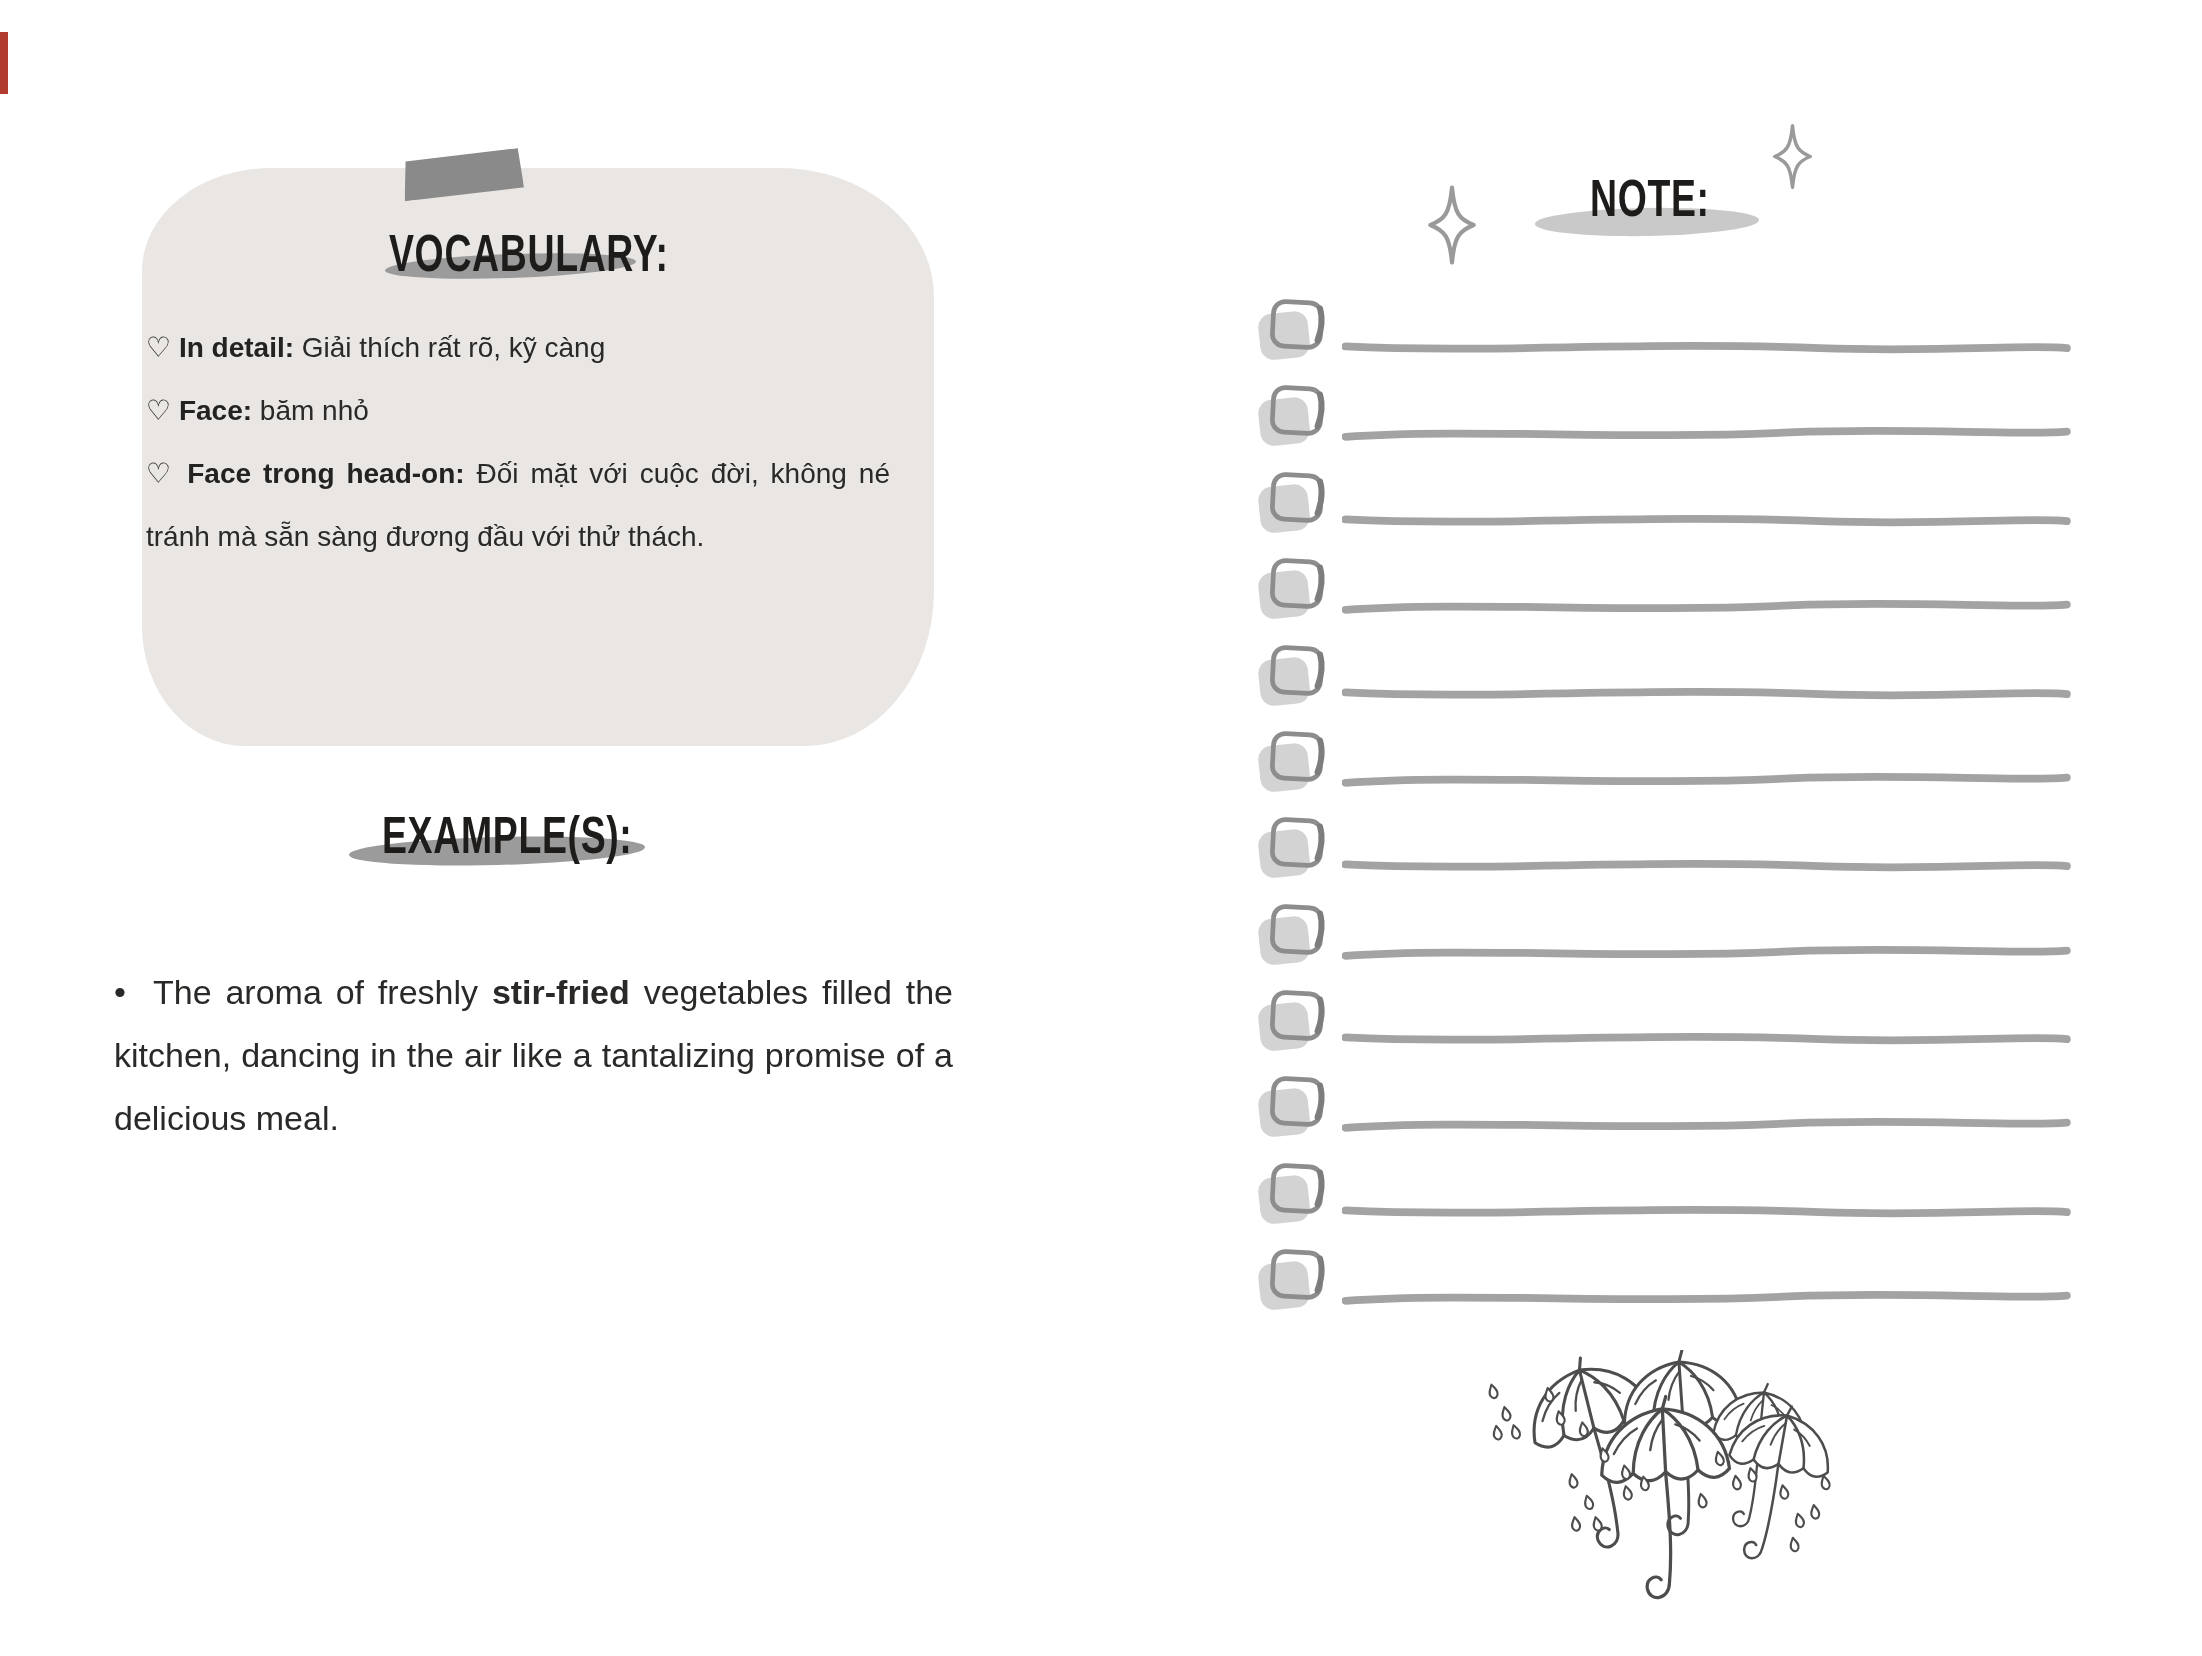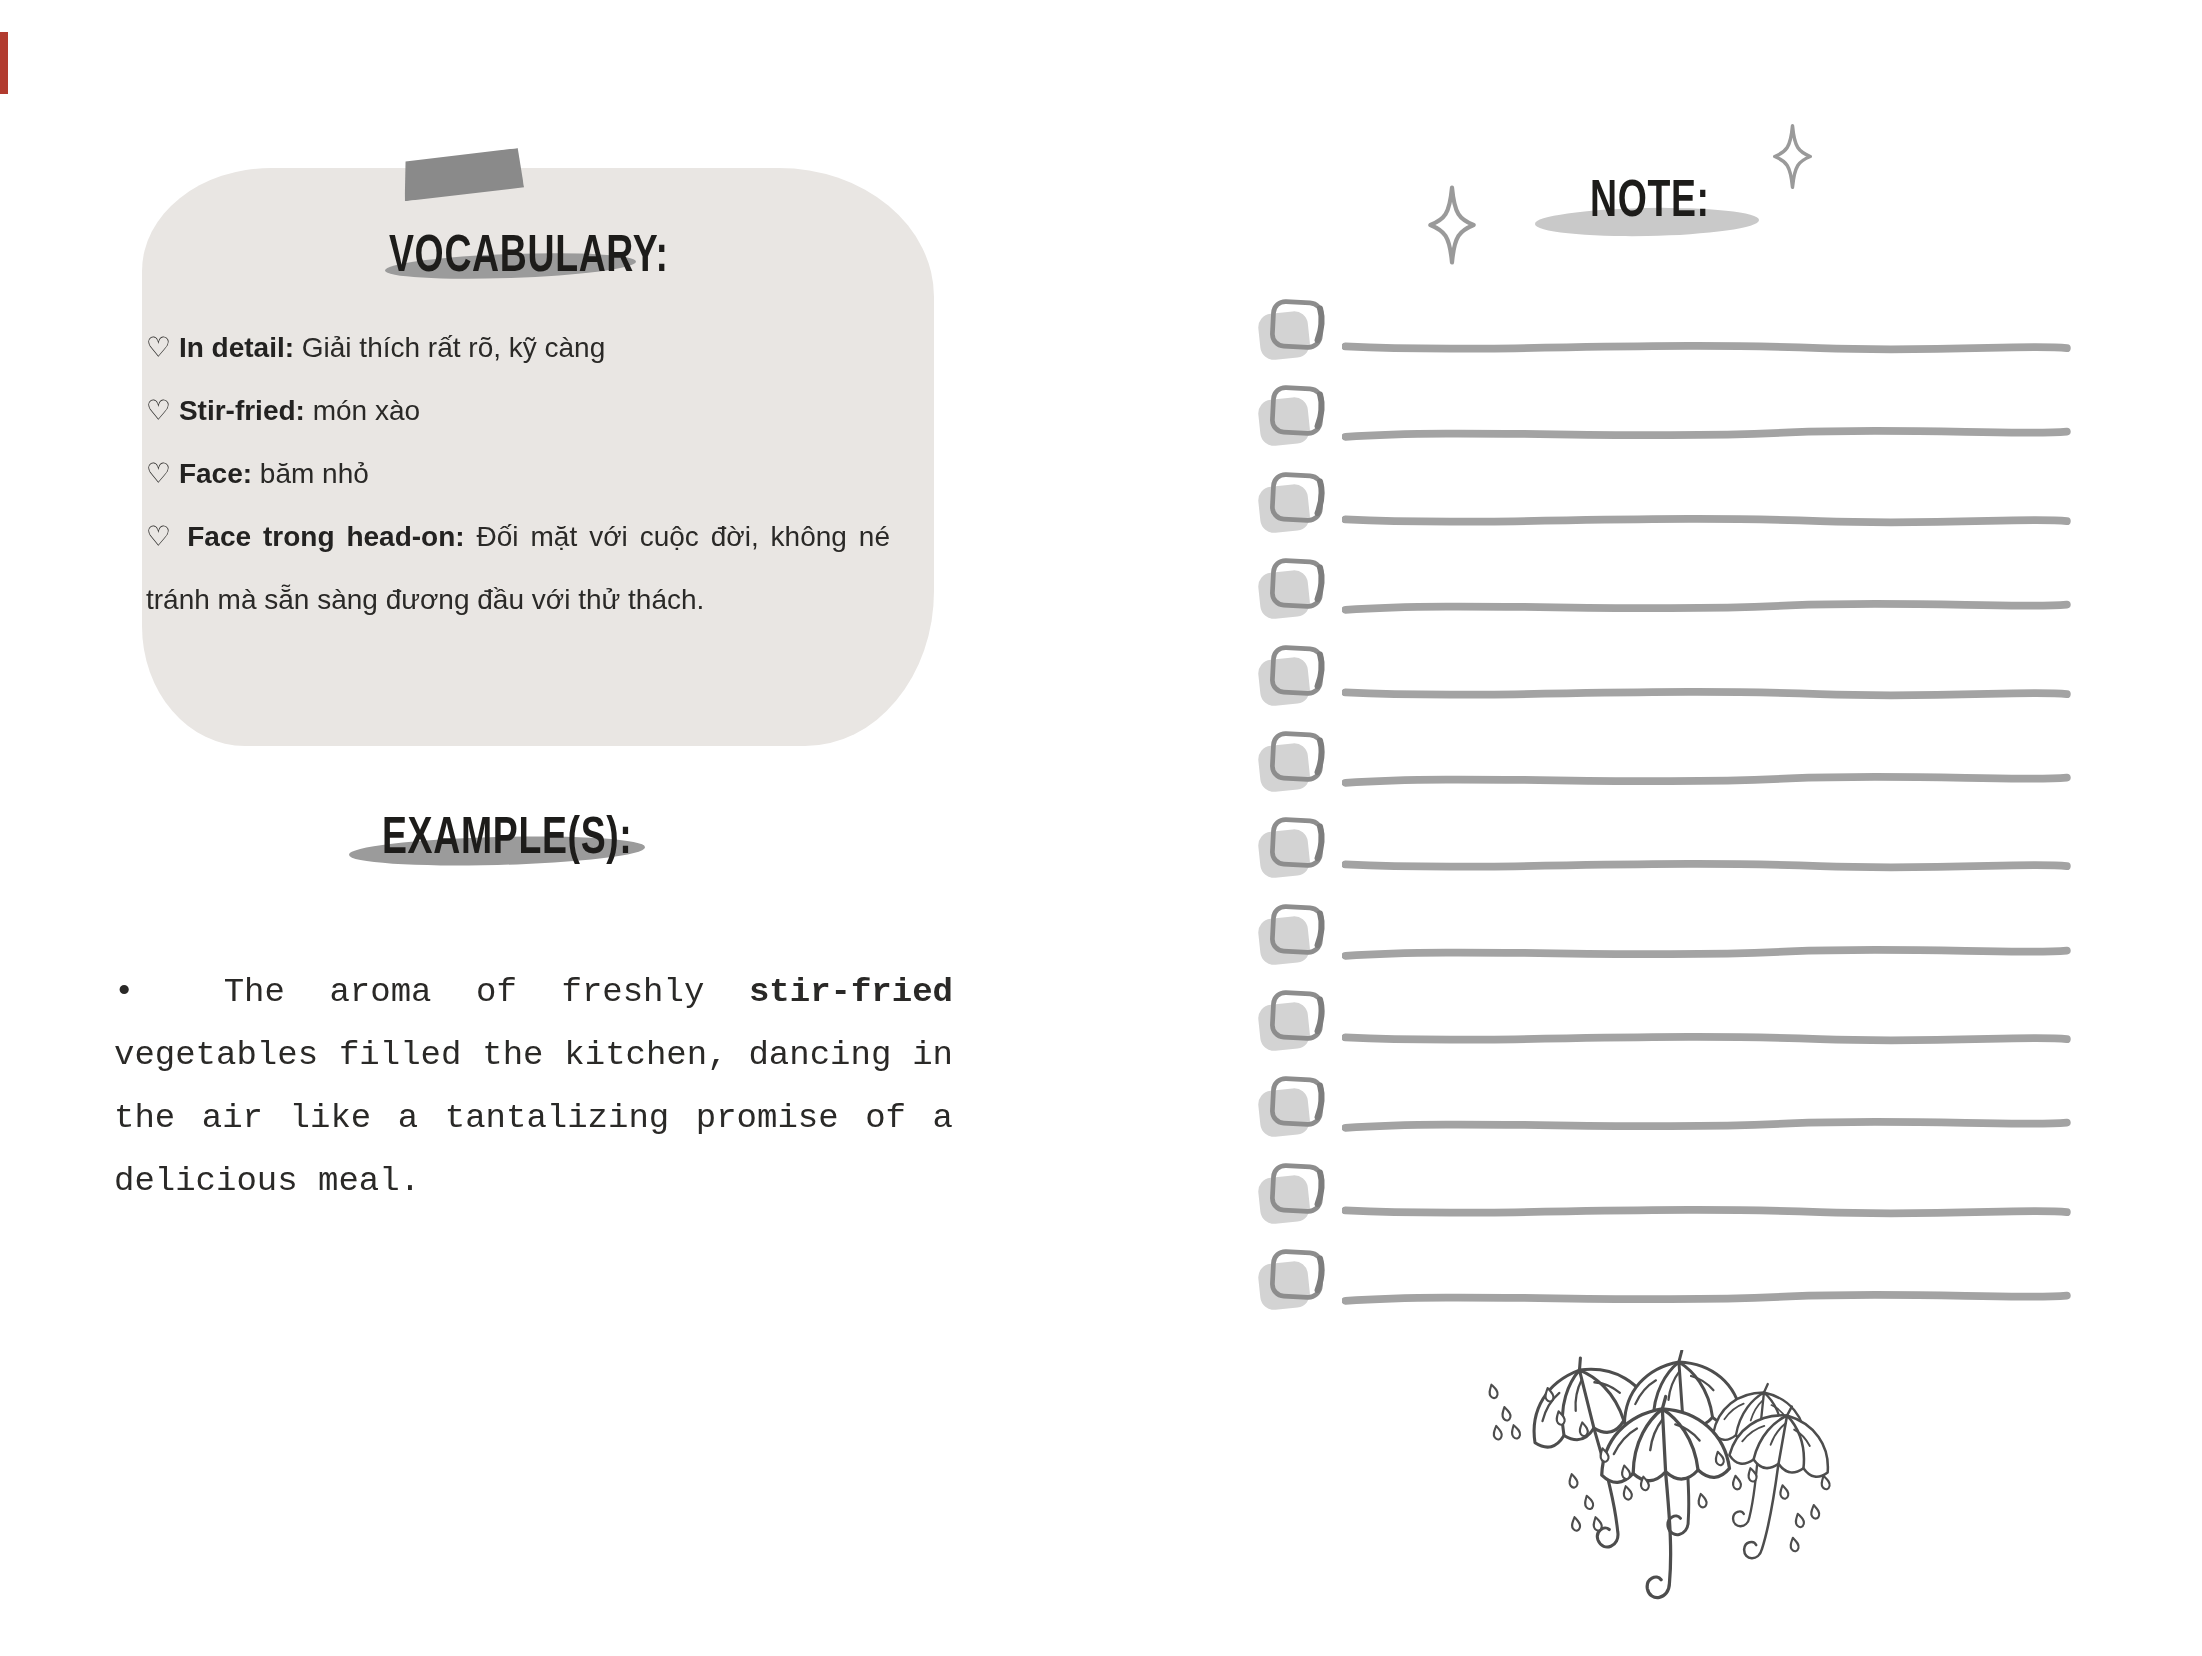--- a/index.html
+++ b/index.html
@@ -82,7 +82,6 @@
 
   <div class="abs vocab-list">
     <div class="vitem"><span class="heart">♡</span> <b>In detail:</b> <span>Giải thích rất rõ, kỹ càng</span></div>
-    <div class="vitem"><span class="heart">♡</span> <b>Stir-fried:</b> <span>món xào</span></div>
     <div class="vitem"><span class="heart">♡</span> <b>Face:</b> <span>băm nhỏ</span></div>
     <div class="vitem"><span class="heart">♡</span> <b>Face trong head-on:</b> <span>Đối mặt với cuộc đời, không né tránh mà sẵn sàng đương đầu với thử thách.</span></div>
   </div>

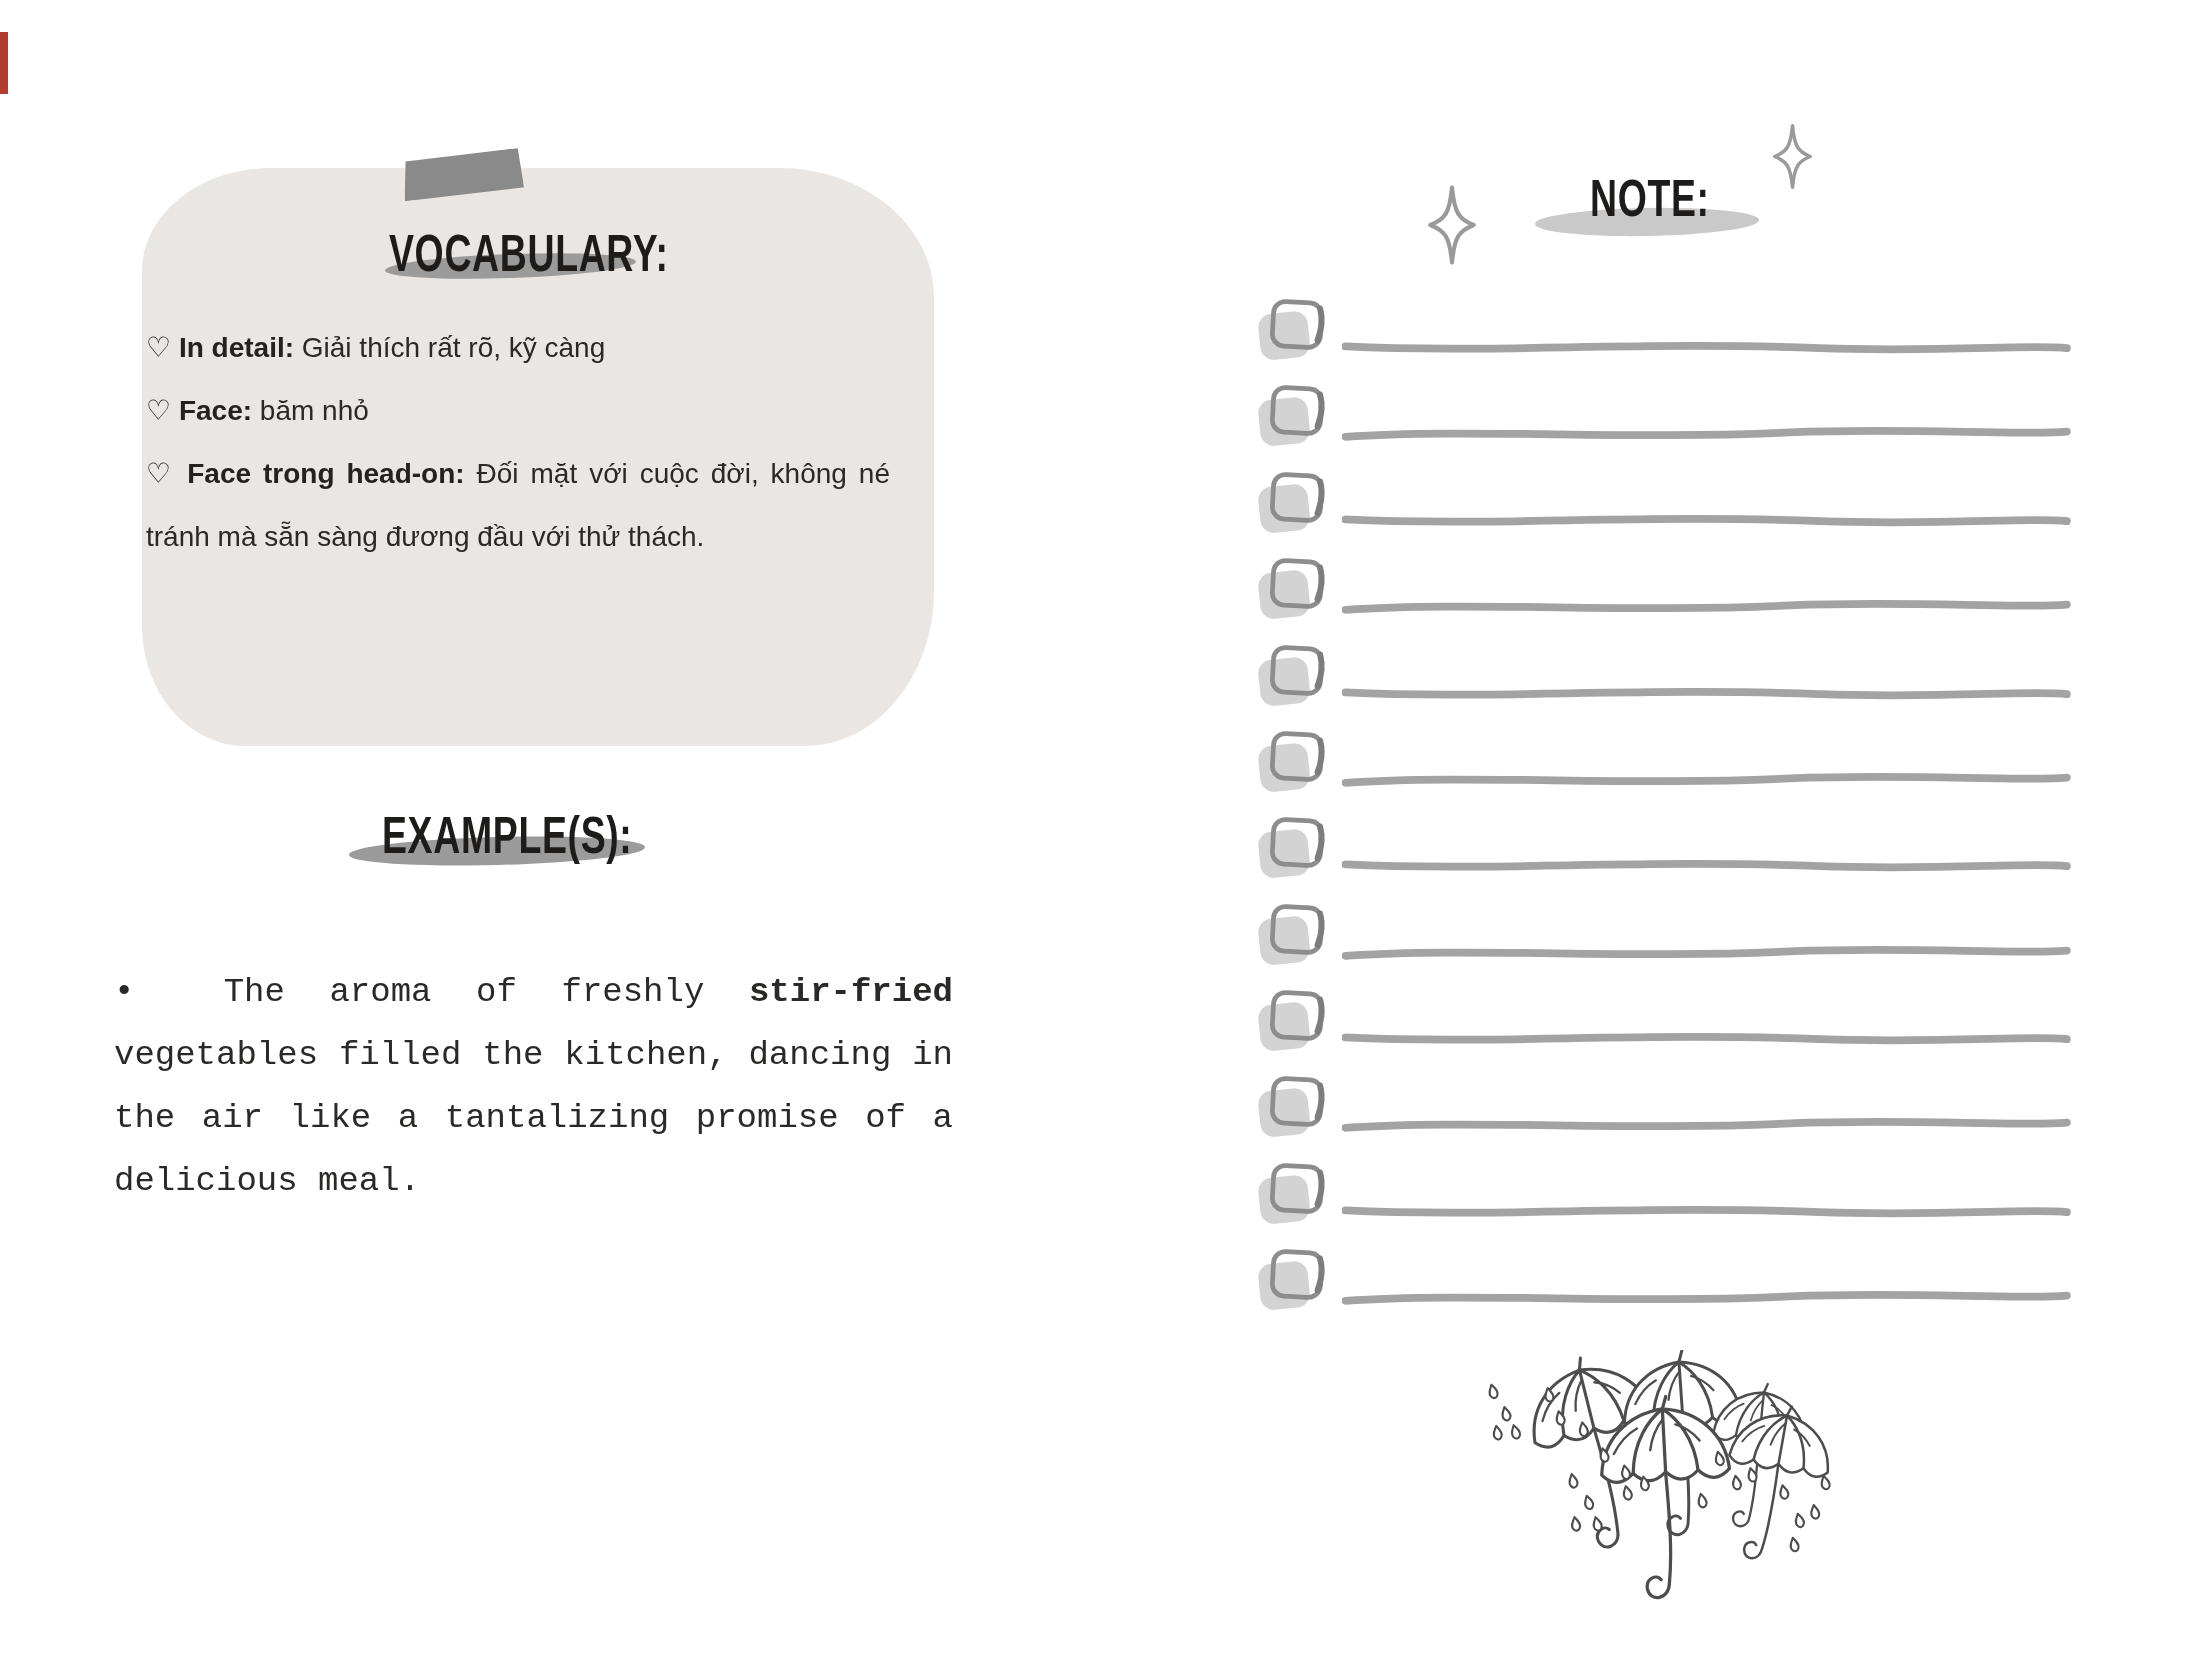--- a/index.html
+++ b/index.html
@@ -52,7 +52,7 @@
   .example-title-pos{left:382px;top:773px;}
   .example-block{
     left:114px;top:929px;width:839px;
-    font-size:34px;line-height:63px;font-family:Liberation Mono, monospace;
+    font-size:34px;line-height:63px;
   }
   .example-block p{margin:0;text-align:justify;}
   .example-block .vi{font-style:italic;}

